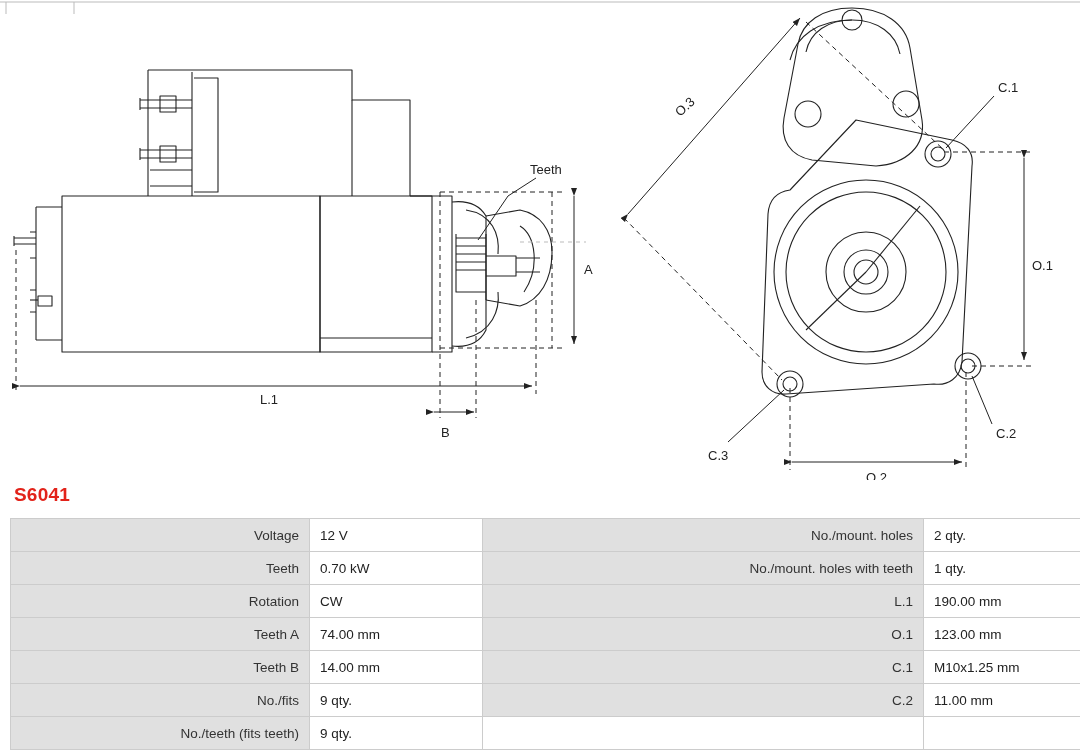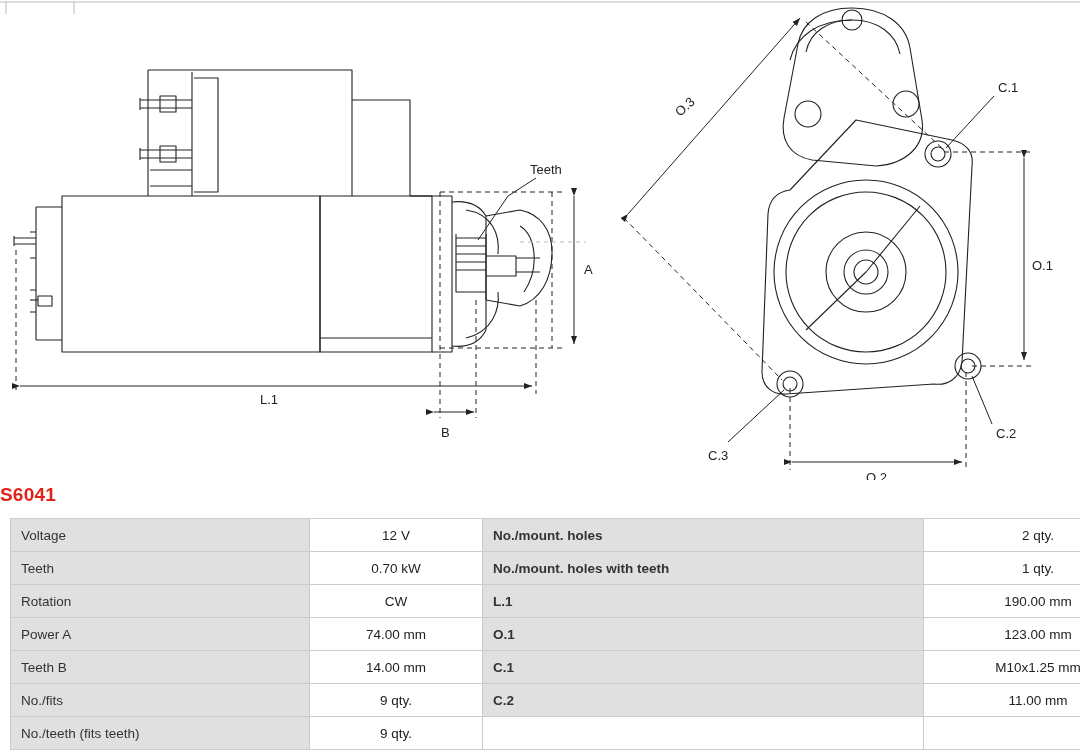--- a/index.html
+++ b/index.html
@@ -29,7 +29,7 @@
   }
   .part-code {
     position: absolute;
-    left: 0;
+    left: 14px;
     top: 484px;
     font-size: 19px;
     font-weight: bold;

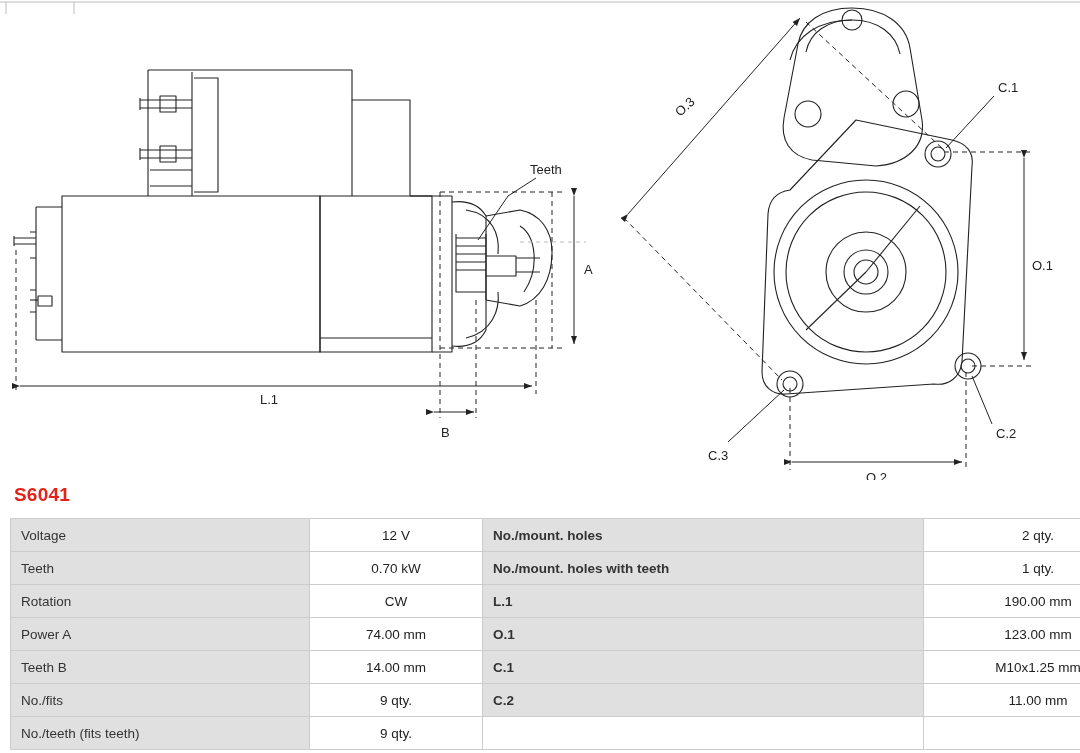--- a/index.html
+++ b/index.html
@@ -54,7 +54,7 @@
   }
   .spec-table td.label {
     background: #e0e0e0;
-    text-align: left;
+    text-align: right;
     color: #333333;
   }
   .spec-table td.value {

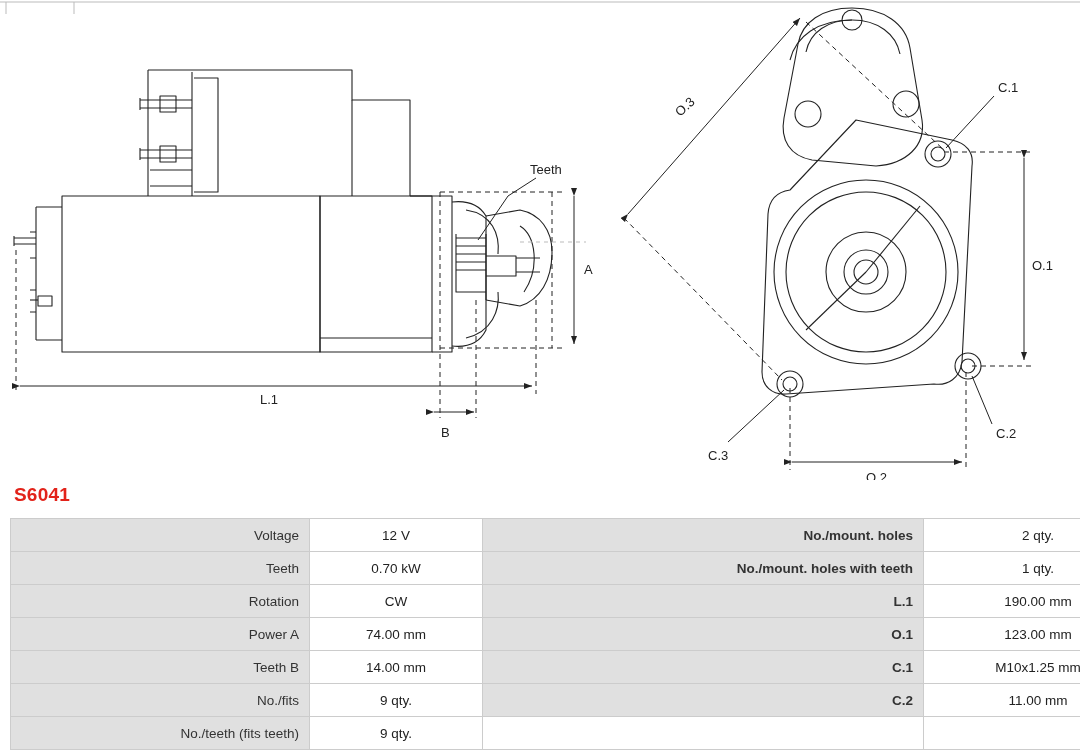--- a/index.html
+++ b/index.html
@@ -59,7 +59,7 @@
   }
   .spec-table td.value {
     background: #ffffff;
-    text-align: center;
+    text-align: left;
     color: #222222;
   }
   .spec-table td.empty {

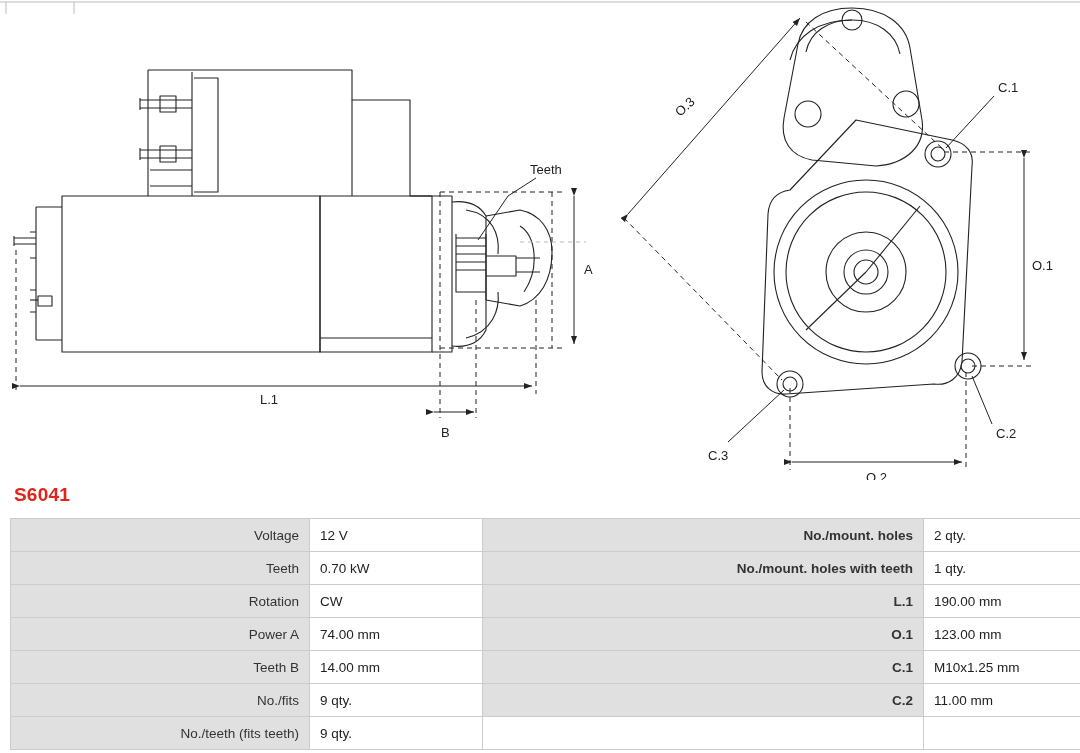--- a/index.html
+++ b/index.html
@@ -68,7 +68,7 @@
   }
   .col-l-label { width: 278px; }
   .col-l-value { width: 152px; }
-  .col-r-label { width: 420px; font-weight: bold; }
+  .col-r-label { width: 420px; }
   .col-r-value { width: 208px; }
   svg text {
     font-family: "Liberation Sans", sans-serif;

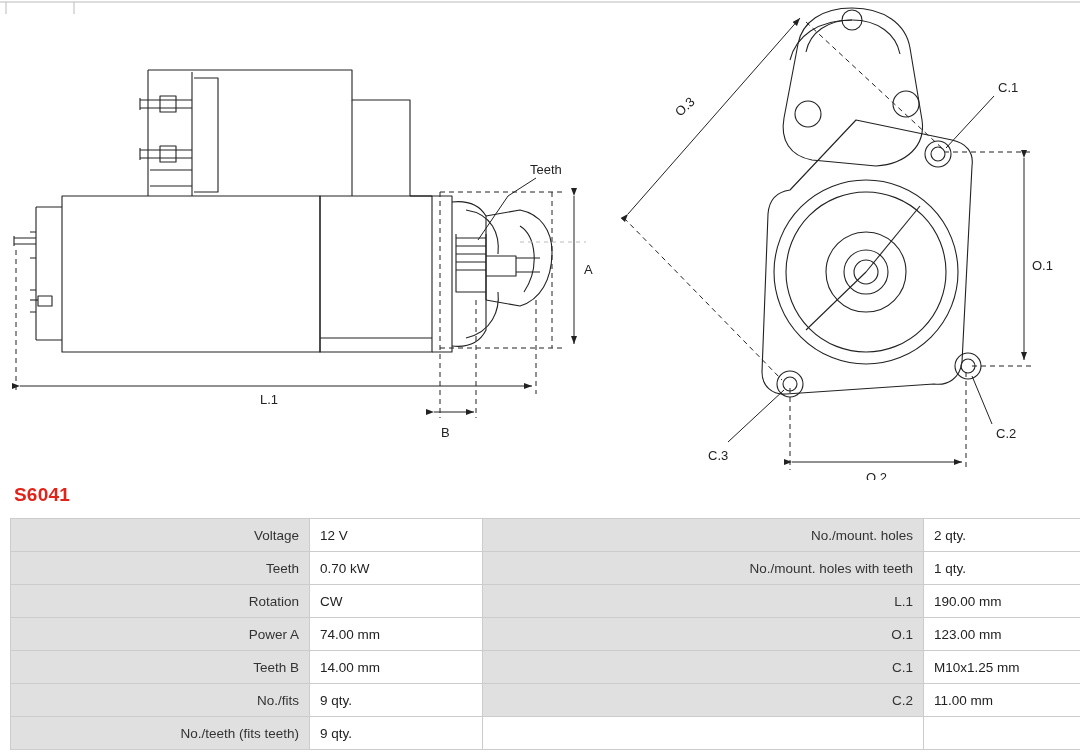--- a/index.html
+++ b/index.html
@@ -250,7 +250,7 @@
         <td class="value col-r-value">190.00 mm</td>
       </tr>
       <tr>
-        <td class="label col-l-label">Power A</td>
+        <td class="label col-l-label">Teeth A</td>
         <td class="value col-l-value">74.00 mm</td>
         <td class="label col-r-label">O.1</td>
         <td class="value col-r-value">123.00 mm</td>

